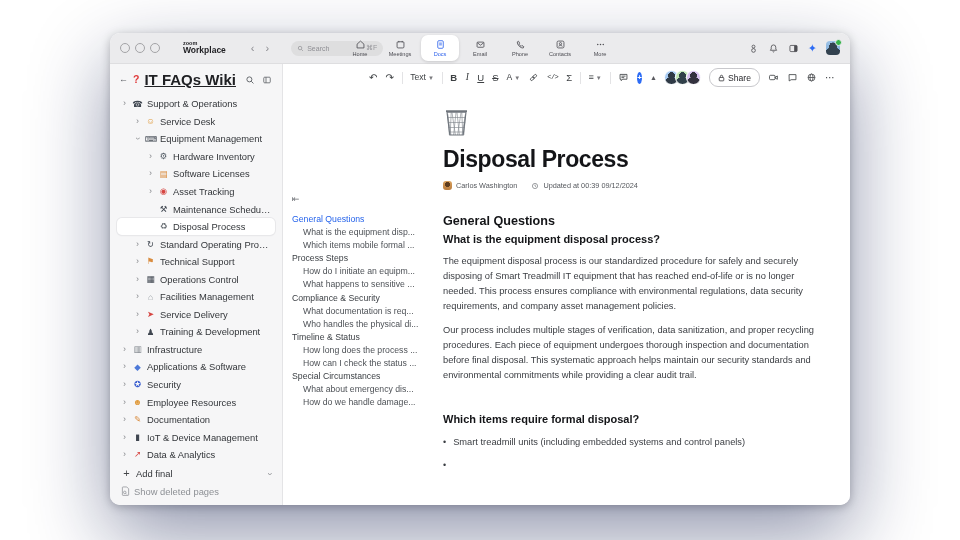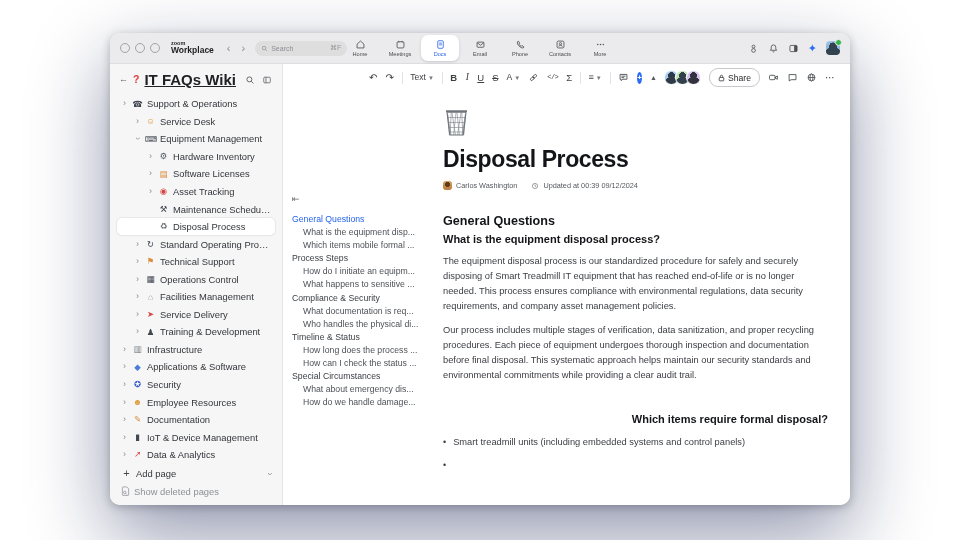--- a/index.html
+++ b/index.html
@@ -7,7 +7,7 @@
   .stage{position:relative;width:960px;height:540px;background:radial-gradient(130% 150% at 15% -5%, #6fa0f8 0%, #61q 0%) ,linear-gradient(112deg,#5f9bf6 0%,#3a78ee 45%,#1d4fd8 100%);}
   .window{position:absolute;left:110px;top:33px;width:740px;height:472px;background:#fff;border-radius:10px;overflow:hidden;display:flex;flex-direction:column;box-shadow:0 30px 80px rgba(8,20,70,.45),0 2px 10px rgba(0,0,0,.25);}
   
-  .titlebar{height:30px;flex:0 0 auto;background:#ebebed;border-bottom:1px solid #dedee0;display:flex;align-items:center;padding:0 10px;position:relative;}
+  .titlebar{height:30px;flex:0 0 auto;background:#ebebed;border-bottom:1px solid #dedee0;display:flex;align-items:center;padding:0 10px;position:relative;gap:12px;}
   .lights{display:flex;gap:5px;}
   .light{width:8px;height:8px;border-radius:50%;border:1px solid #a3a3a6;background:transparent;}
   .brand{margin-left:11px;line-height:1.05;}

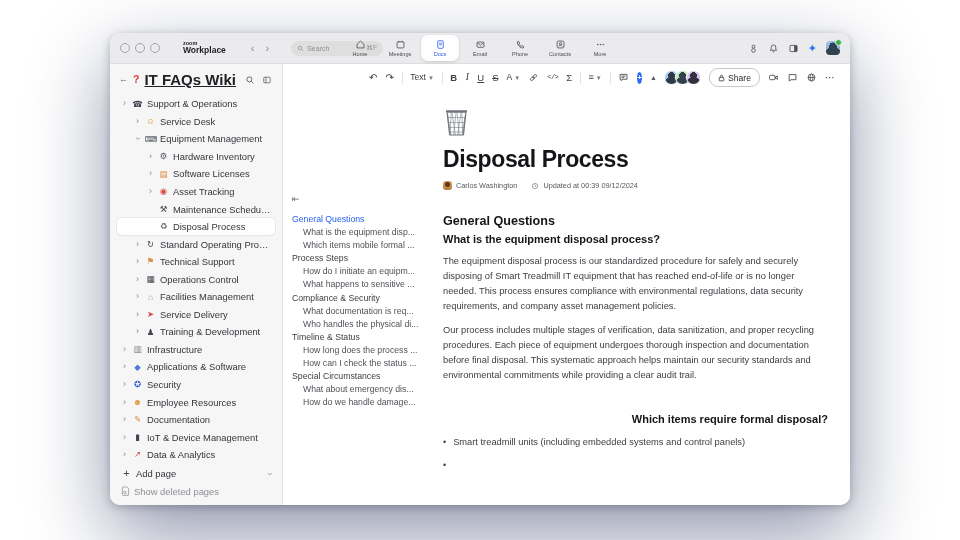--- a/index.html
+++ b/index.html
@@ -93,7 +93,7 @@
   .byline svg{width:8px;height:8px;color:#6a6d72;}
   .h2{font-size:12.6px;font-weight:700;color:#141518;margin-top:24px;}
   .h3{font-size:11px;font-weight:700;color:#141518;margin-top:5px;}
-  .h3.big-gap{margin-top:30px;text-align:right;}
+  .h3.big-gap{margin-top:30px;}
   .para{font-size:9.3px;line-height:1.62;color:#3a3d42;margin-top:9px;max-width:398px;}
   .blist{margin-top:4px;max-width:398px;}
   .bitem{display:flex;gap:7px;font-size:9.3px;line-height:1.4;color:#3a3d42;margin-top:10.5px;}

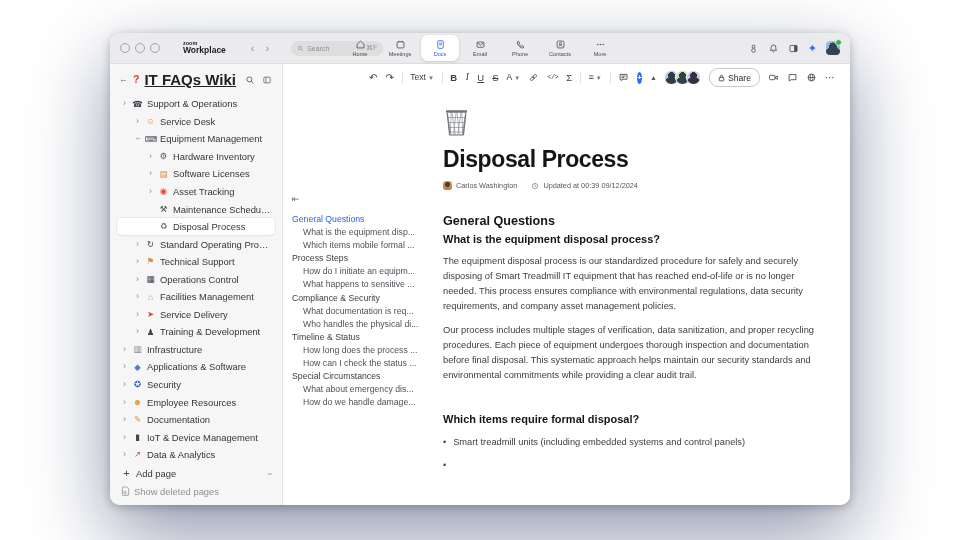--- a/index.html
+++ b/index.html
@@ -333,7 +333,7 @@
         <div class="sb-foot">
           <div class="s-item">
               <span class="s-plus">+</span>
-              <span class="s-lbl">Add page</span>
+              <span class="s-lbl">Add final</span>
               <span class="add-chev">›</span>
             </div>
           <div class="s-item deleted">

